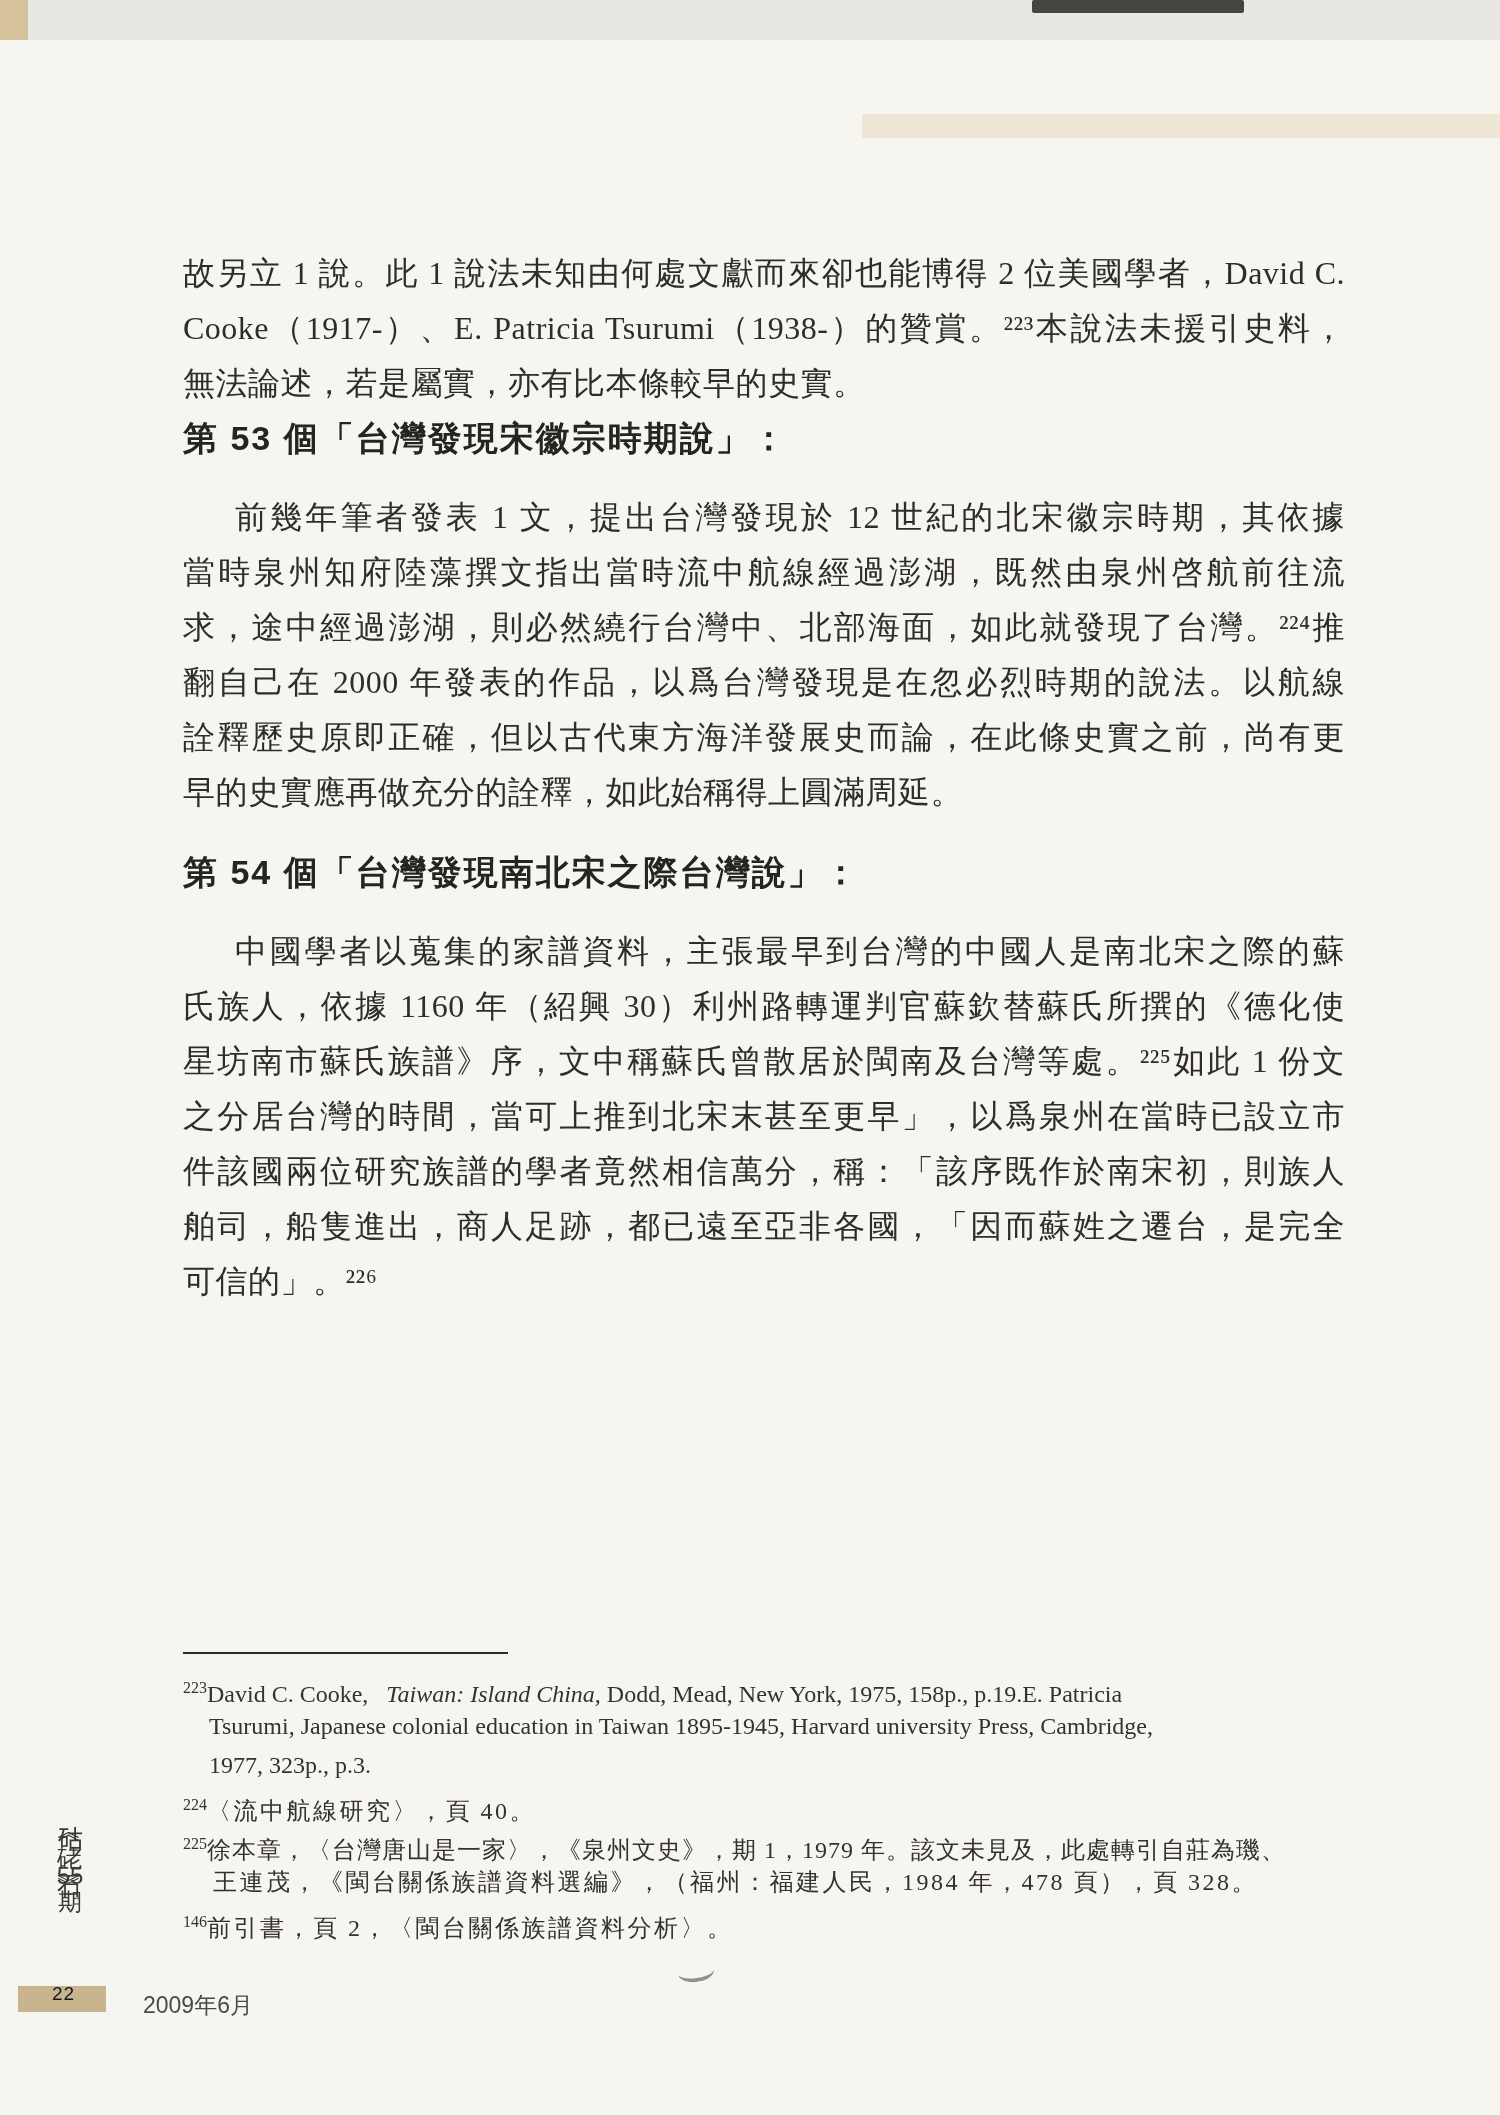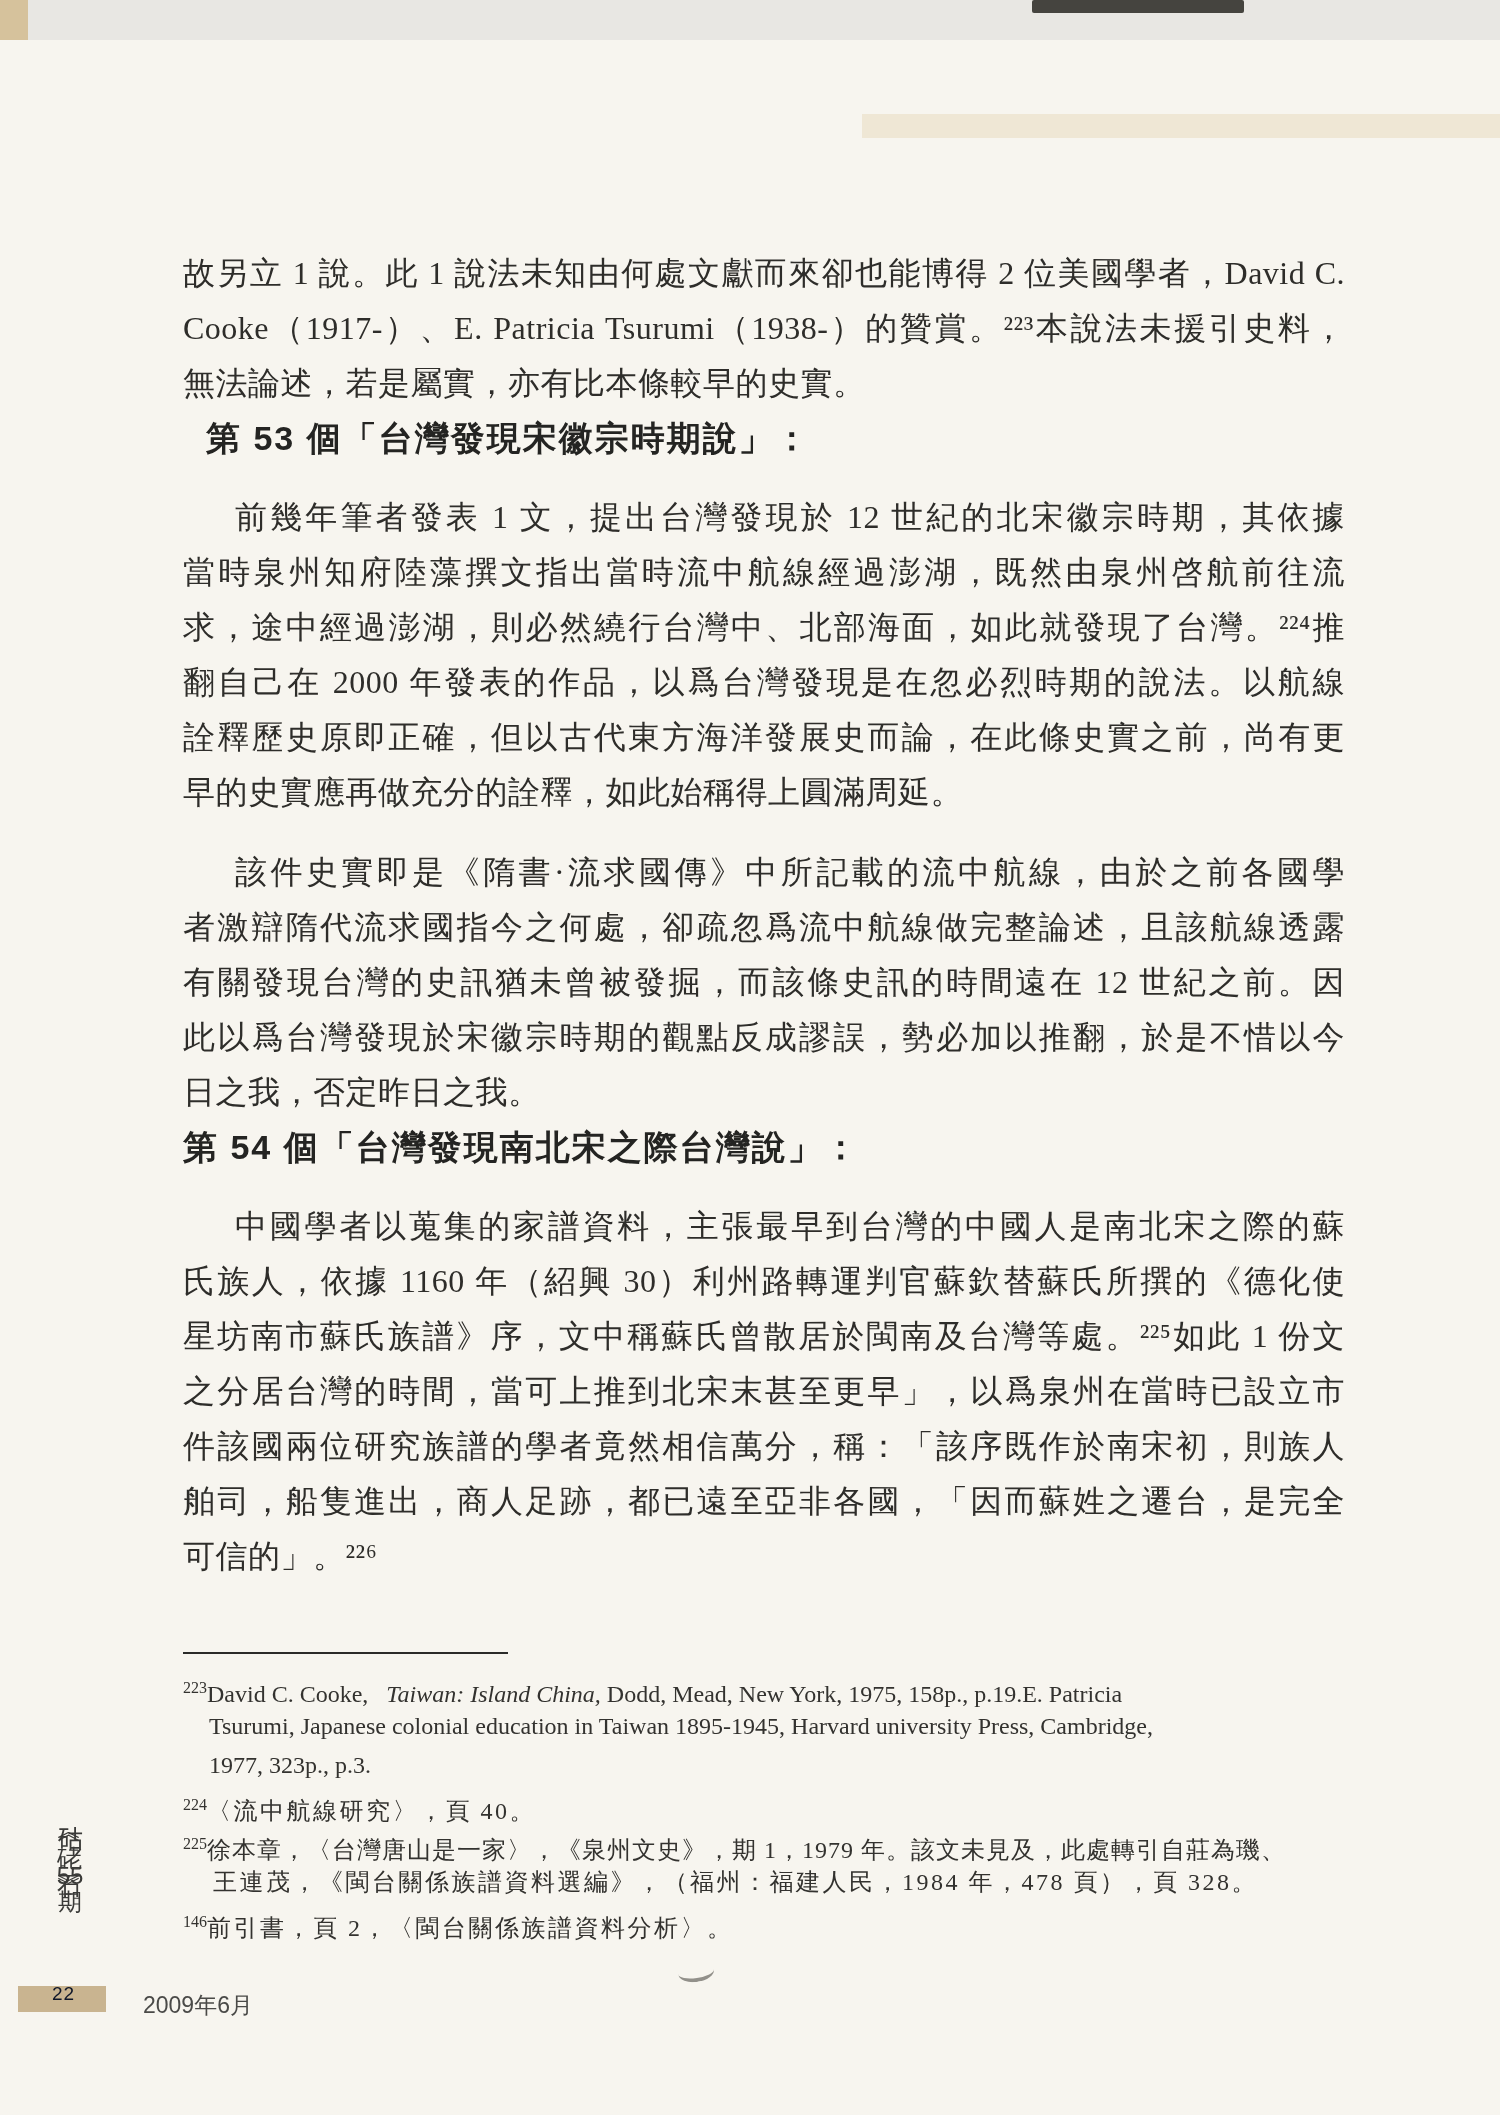--- a/index.html
+++ b/index.html
@@ -35,7 +35,7 @@
     font-weight: 700; font-size: 34px; line-height: 55px; height: 55px;
     color: #242422; letter-spacing: 2px; margin: 0 0 24px 0; white-space: nowrap;
   }
-  .sec-heading.first { margin-bottom: 24px; margin-left: 23px; }
+  .sec-heading.first { margin-bottom: 24px; }
 
   
   .fn-rule { position: absolute; left: 183px; top: 1652px; width: 325px; height: 0; border-top: 2px solid #2b2b29; }

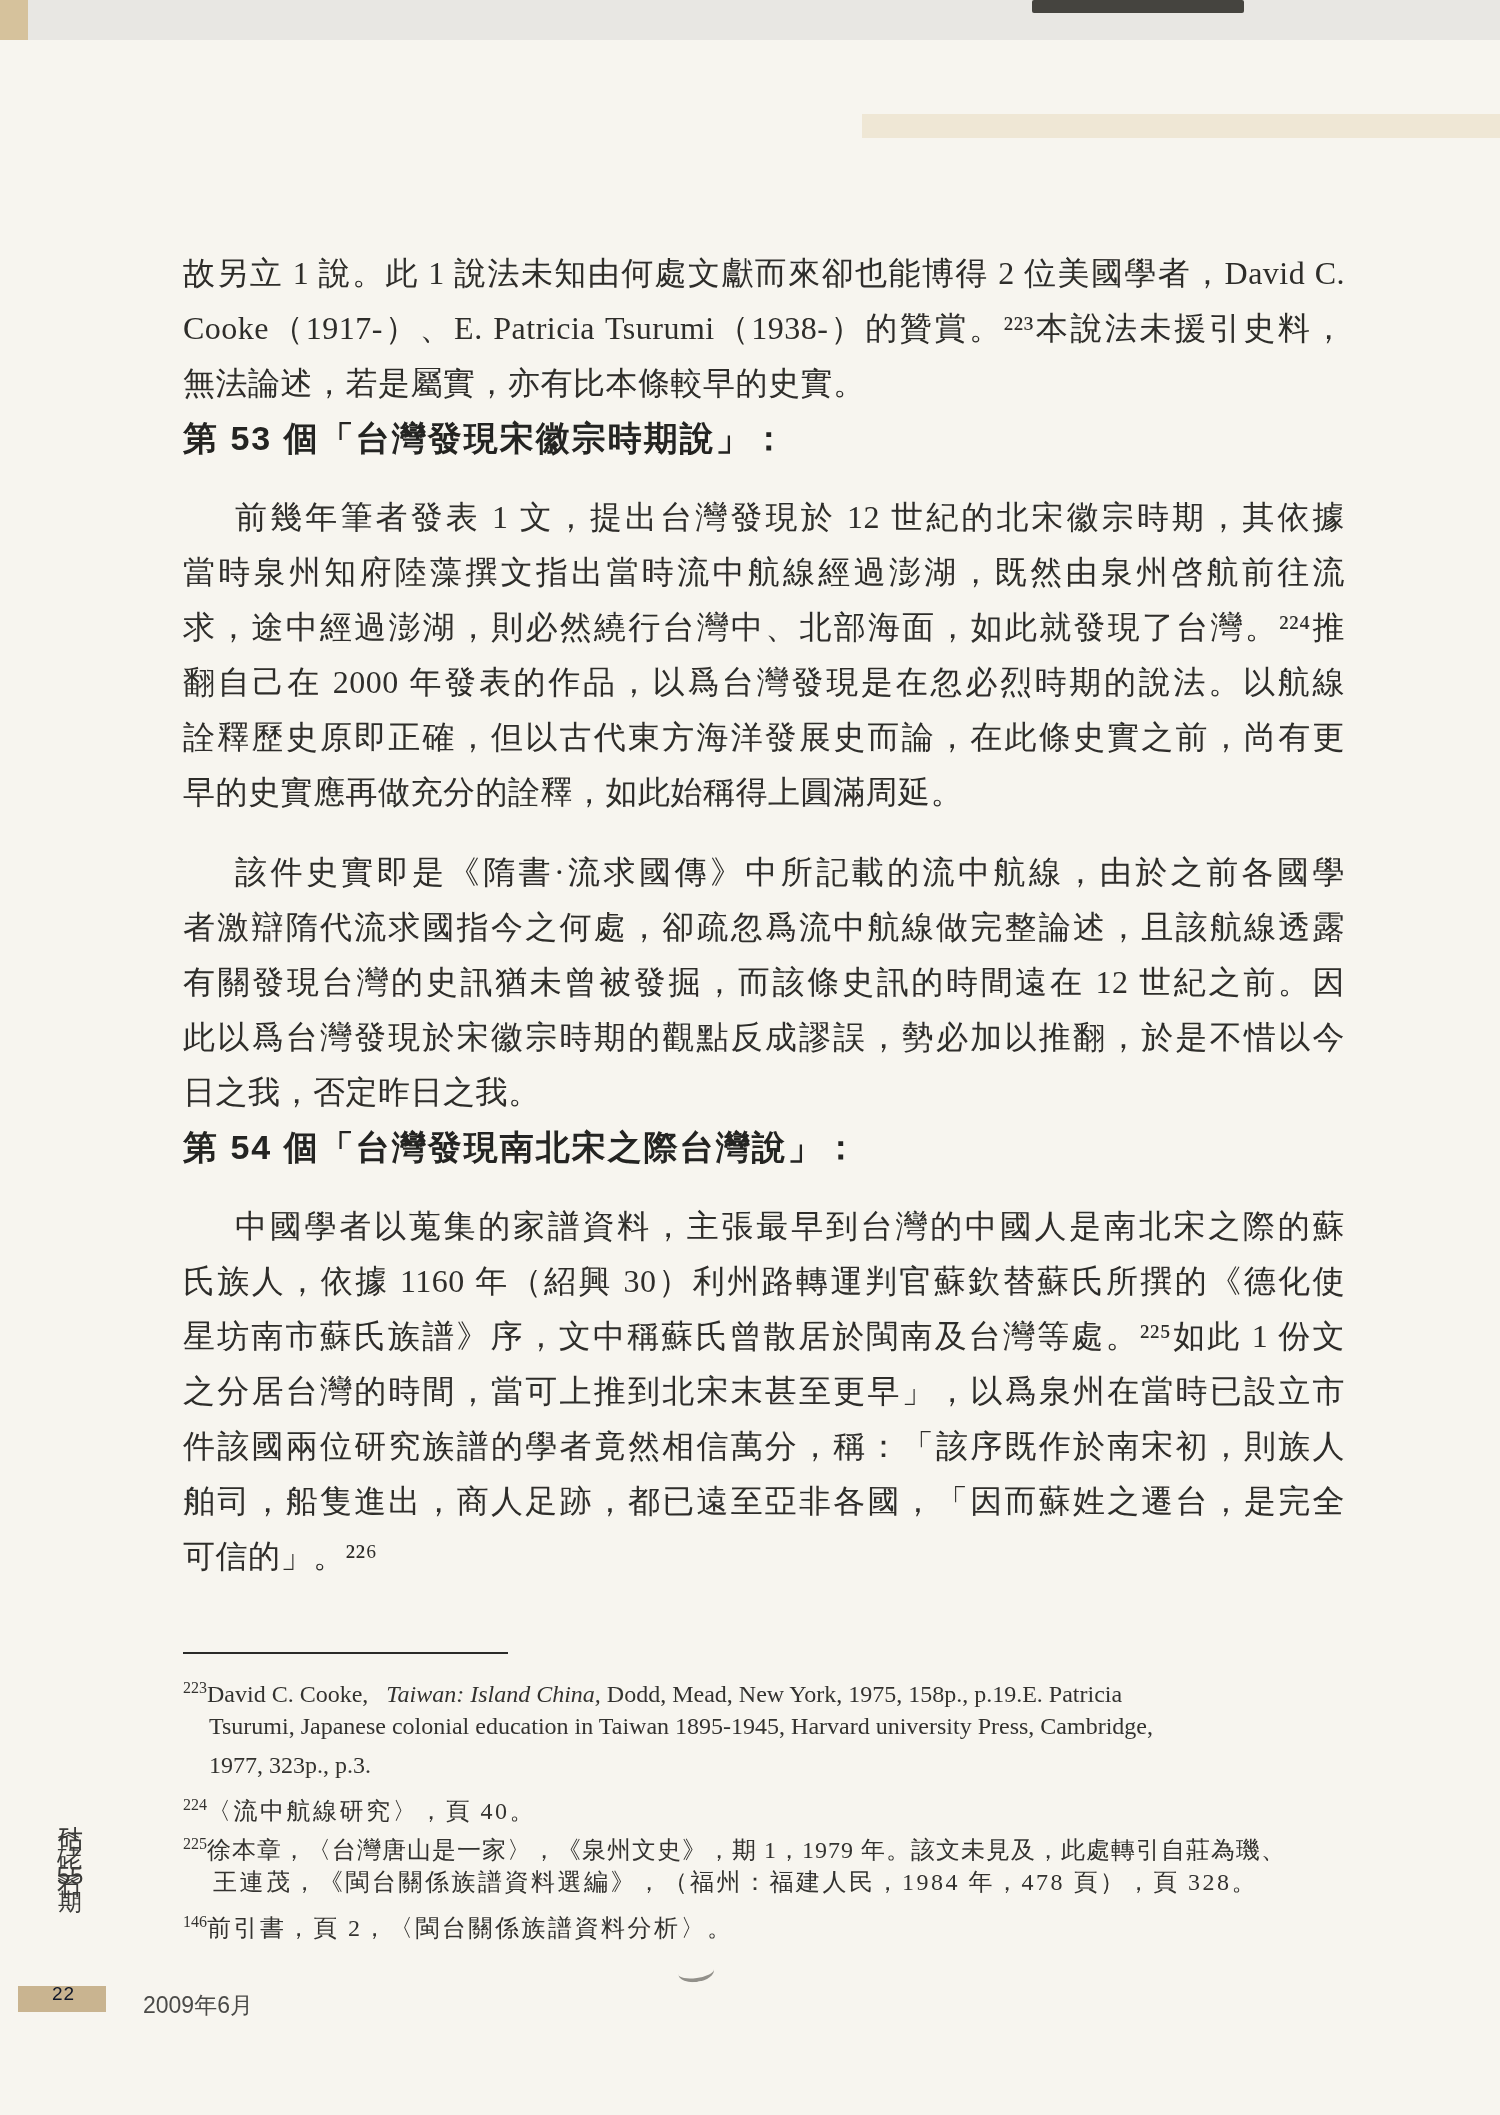--- a/index.html
+++ b/index.html
@@ -100,13 +100,6 @@
     <div class="bline last">早的史實應再做充分的詮釋，如此始稱得上圓滿周延。</div>
   </div>
 
-  <div class="para">
-    <div class="bline indent">該件史實即是《隋書·流求國傳》中所記載的流中航線，由於之前各國學</div>
-    <div class="bline">者激辯隋代流求國指今之何處，卻疏忽爲流中航線做完整論述，且該航線透露</div>
-    <div class="bline">有關發現台灣的史訊猶未曾被發掘，而該條史訊的時間遠在 12 世紀之前。因</div>
-    <div class="bline">此以爲台灣發現於宋徽宗時期的觀點反成謬誤，勢必加以推翻，於是不惜以今</div>
-    <div class="bline last">日之我，否定昨日之我。</div>
-  </div>
 
   <h2 class="sec-heading">第 54 個「台灣發現南北宋之際台灣說」：</h2>
 

